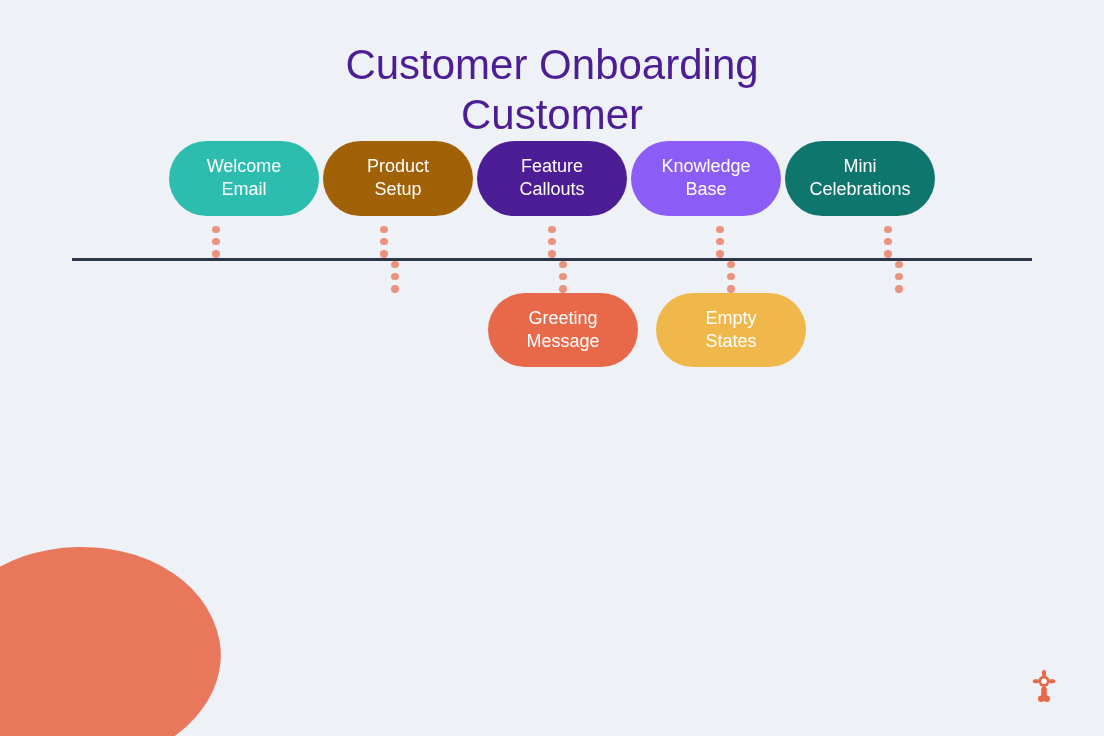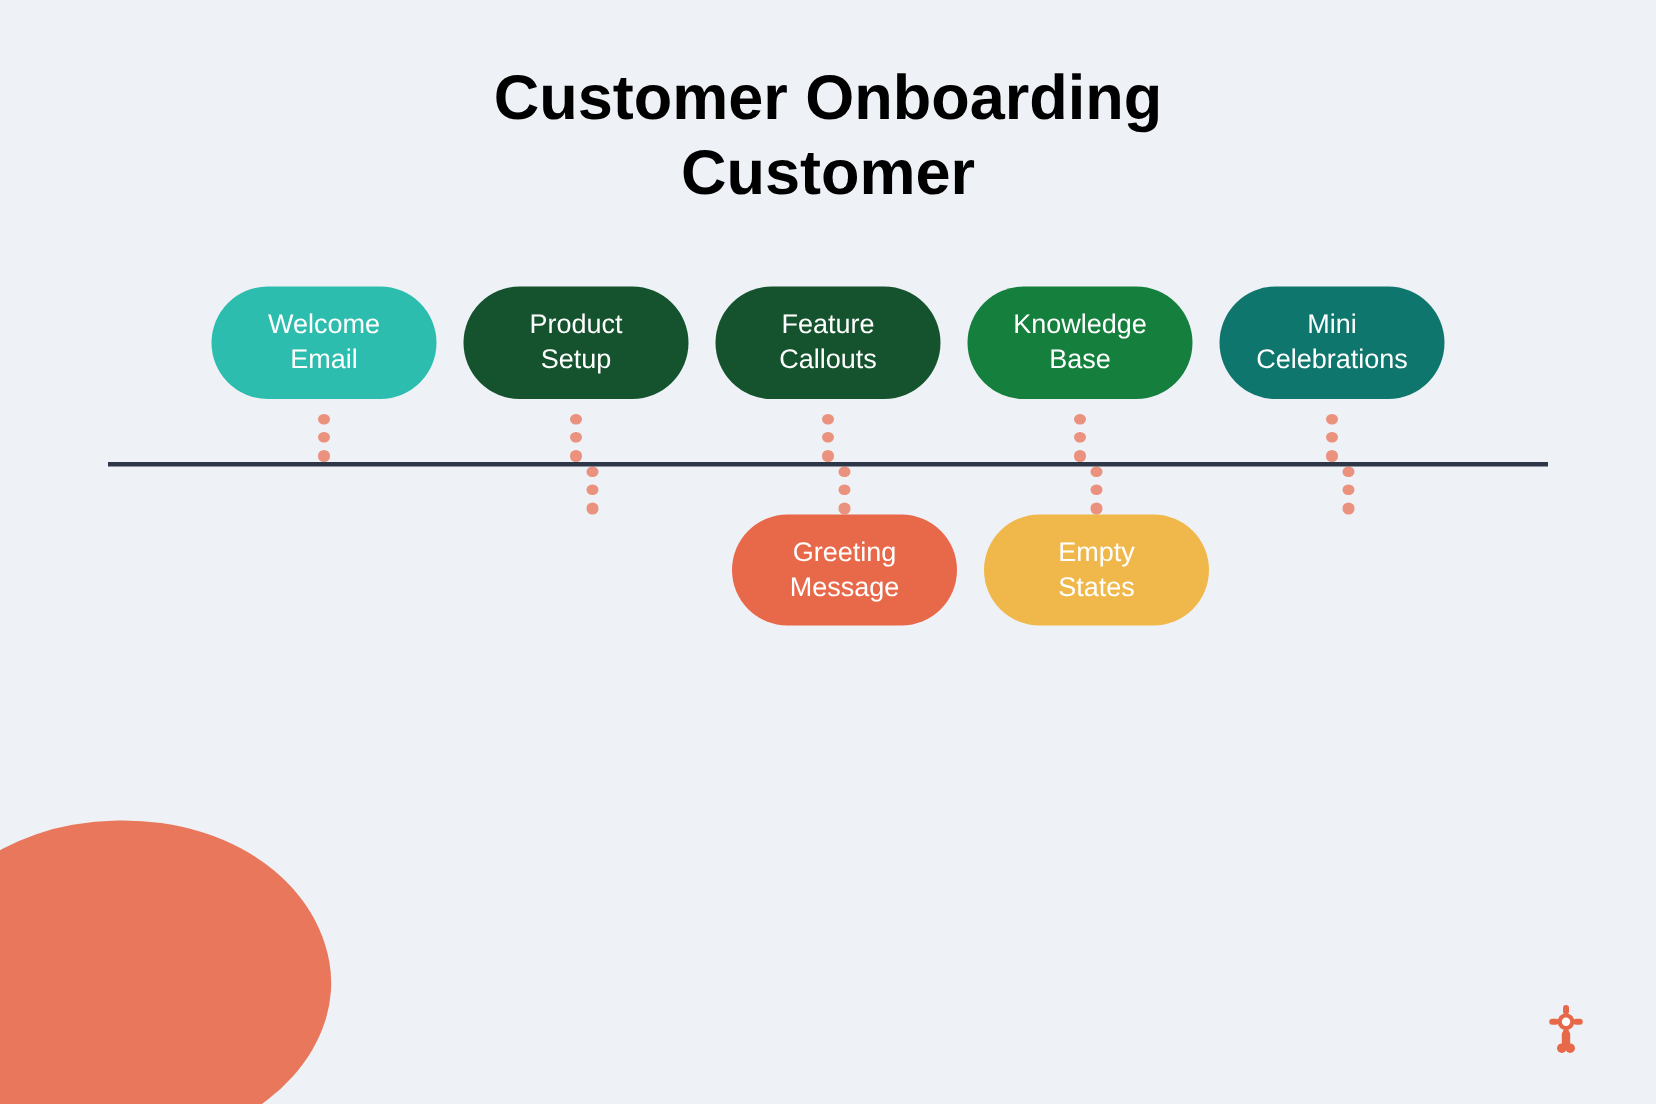--- a/index.html
+++ b/index.html
@@ -25,11 +25,10 @@
 
     .title {
       font-size: 42px;
-      font-weight: 700;
-      color: #000000;
+      font-weight: 400;
+      color: #4c1d95;
       text-align: center;
       line-height: 1.2;
-      margin-bottom: 50px;
     }
 
     .top-row {

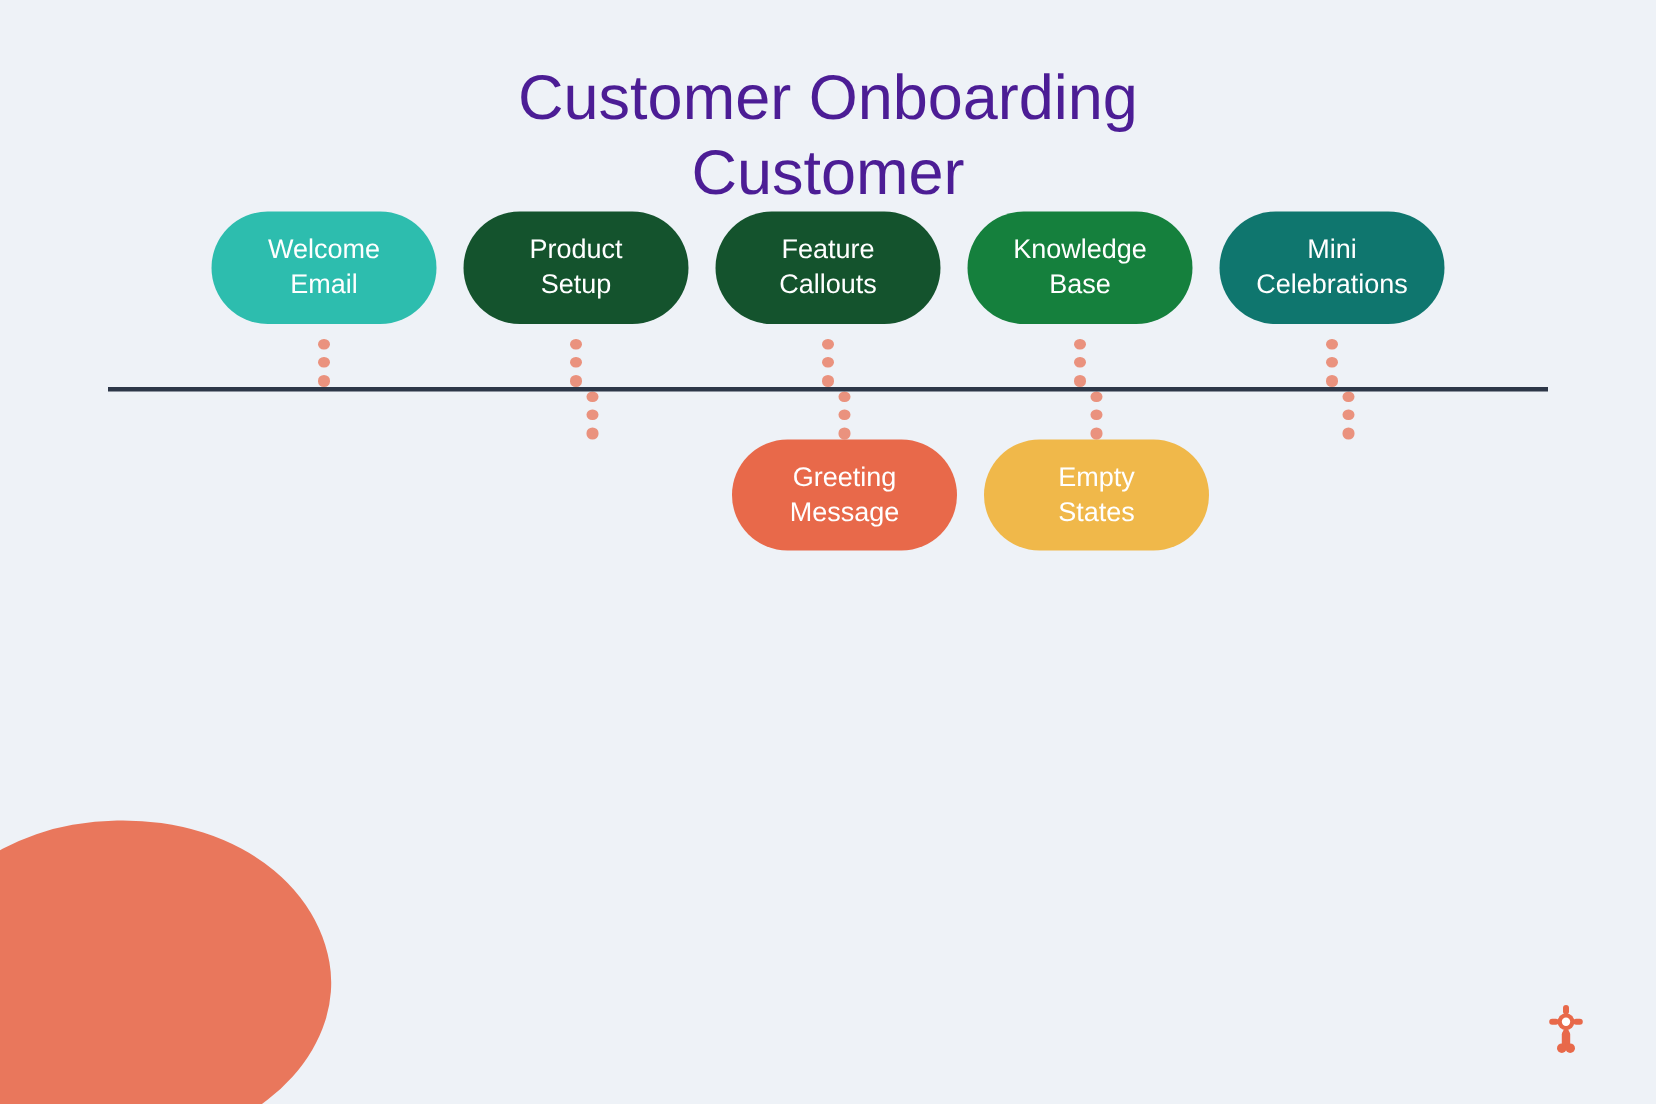--- a/index.html
+++ b/index.html
@@ -35,7 +35,7 @@
       display: flex;
       align-items: center;
       justify-content: flex-end;
-      gap: 18px;
+      gap: 4px;
       margin-bottom: 0;
       position: relative;
       z-index: 2;

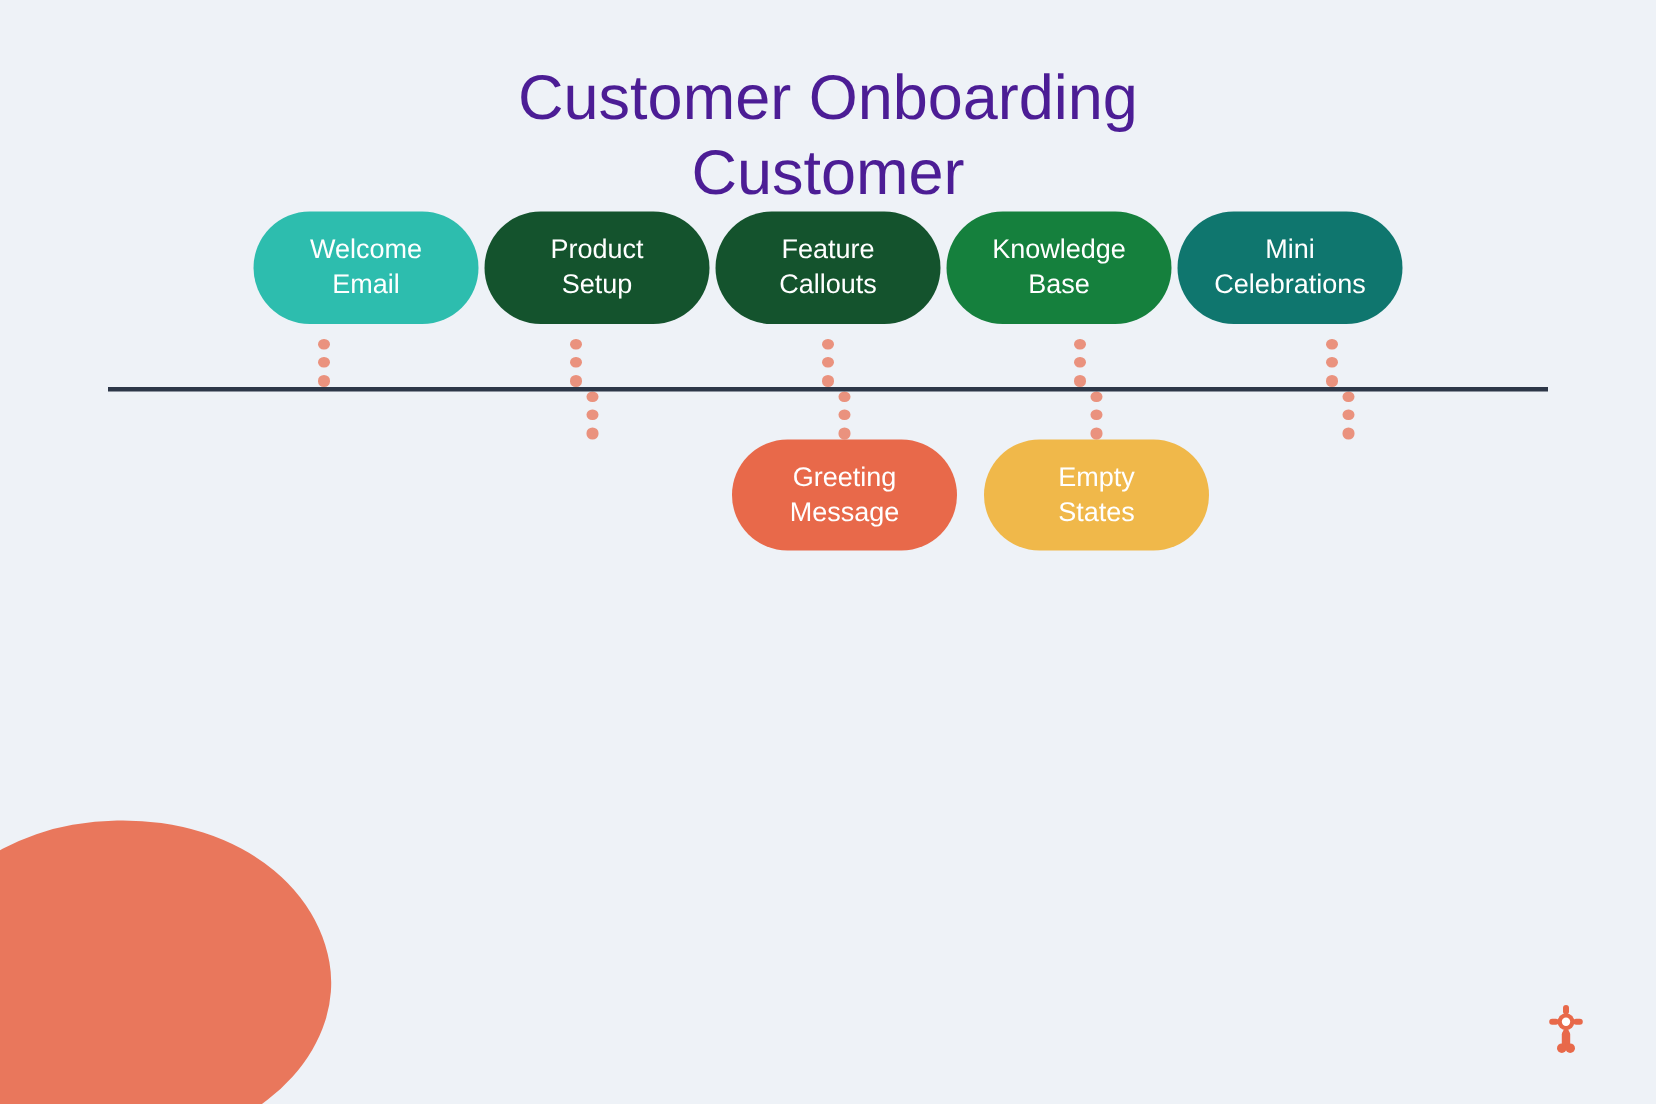--- a/index.html
+++ b/index.html
@@ -56,7 +56,7 @@
     }
 
     .node-teal { background-color: #2dbdae; }
-    .node-purple { background-color: #14532d; }
+    .node-purple { background-color: #a16207; }
     .node-green { background-color: #14532d; }
     .node-orange { background-color: #15803d; }
     .node-yellow { background-color: #0f766e; }

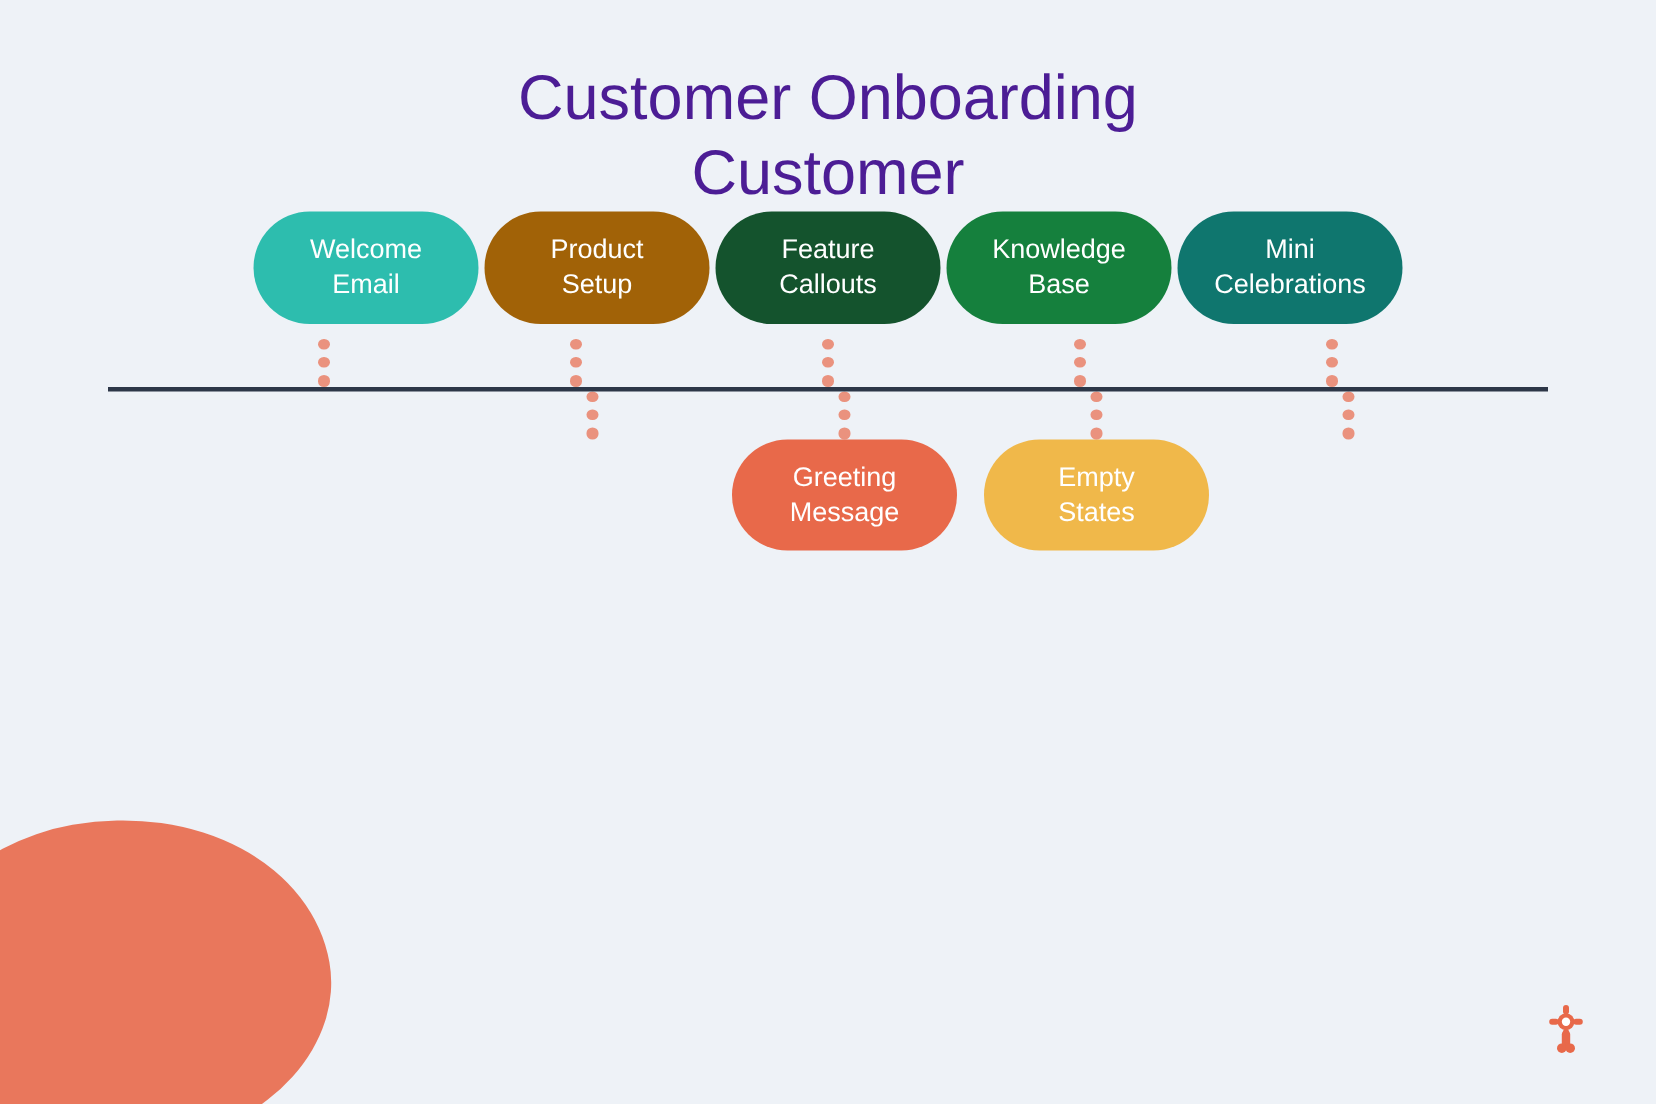--- a/index.html
+++ b/index.html
@@ -57,7 +57,7 @@
 
     .node-teal { background-color: #2dbdae; }
     .node-purple { background-color: #a16207; }
-    .node-green { background-color: #14532d; }
+    .node-green { background-color: #4c1d95; }
     .node-orange { background-color: #15803d; }
     .node-yellow { background-color: #0f766e; }
 

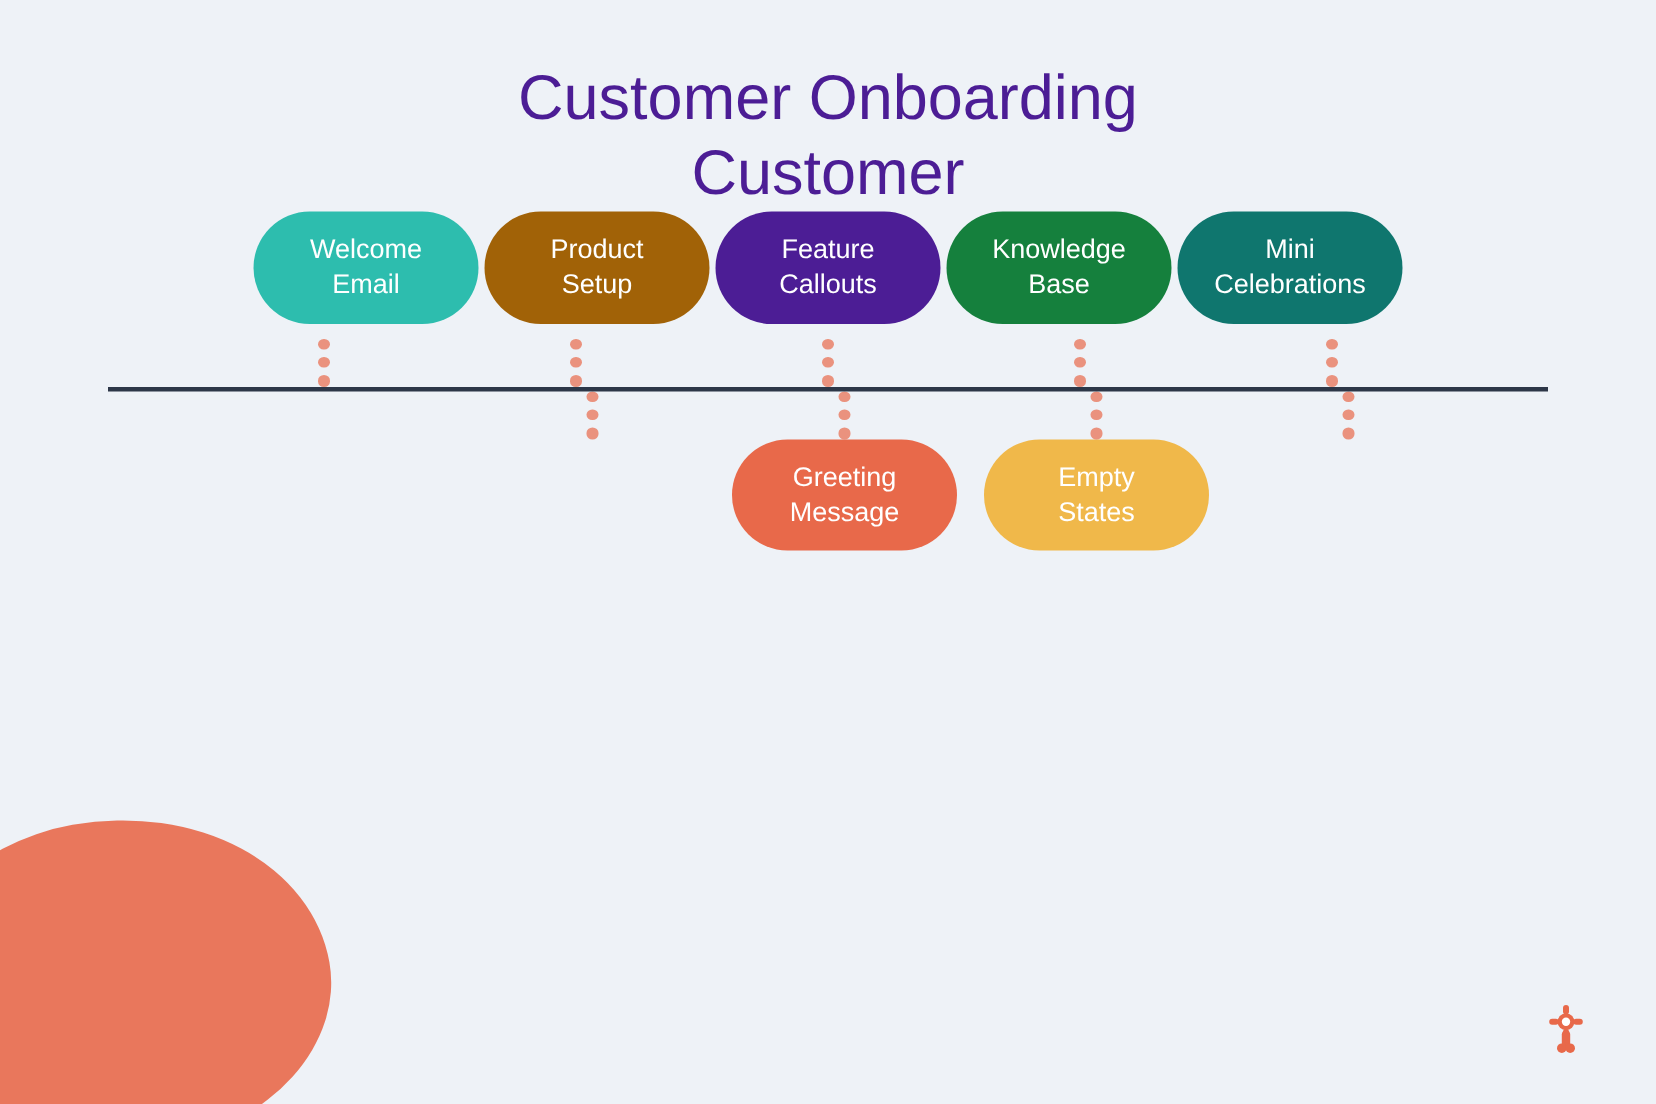--- a/index.html
+++ b/index.html
@@ -58,7 +58,7 @@
     .node-teal { background-color: #2dbdae; }
     .node-purple { background-color: #a16207; }
     .node-green { background-color: #4c1d95; }
-    .node-orange { background-color: #15803d; }
+    .node-orange { background-color: #8b5cf6; }
     .node-yellow { background-color: #0f766e; }
 
     .node-coral { background-color: #e8694a; }

